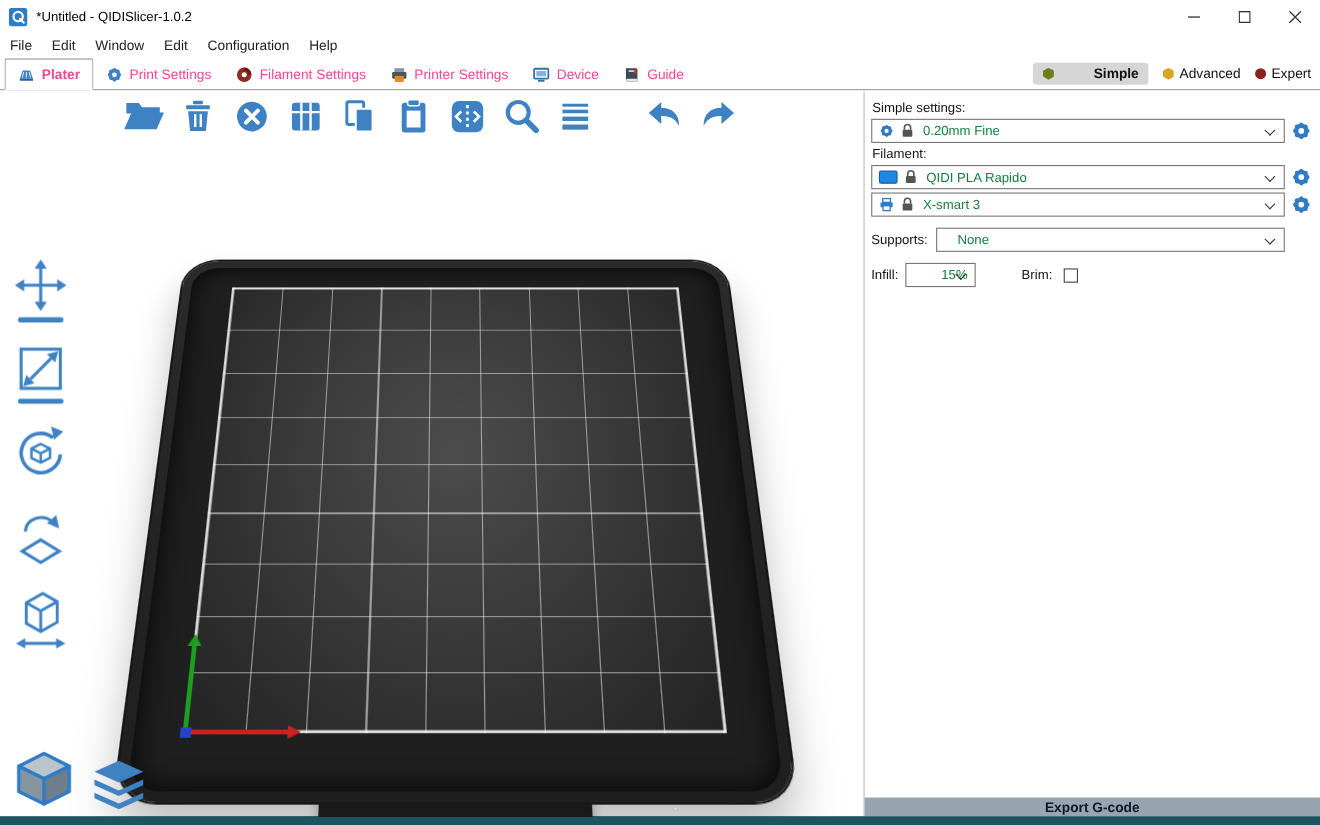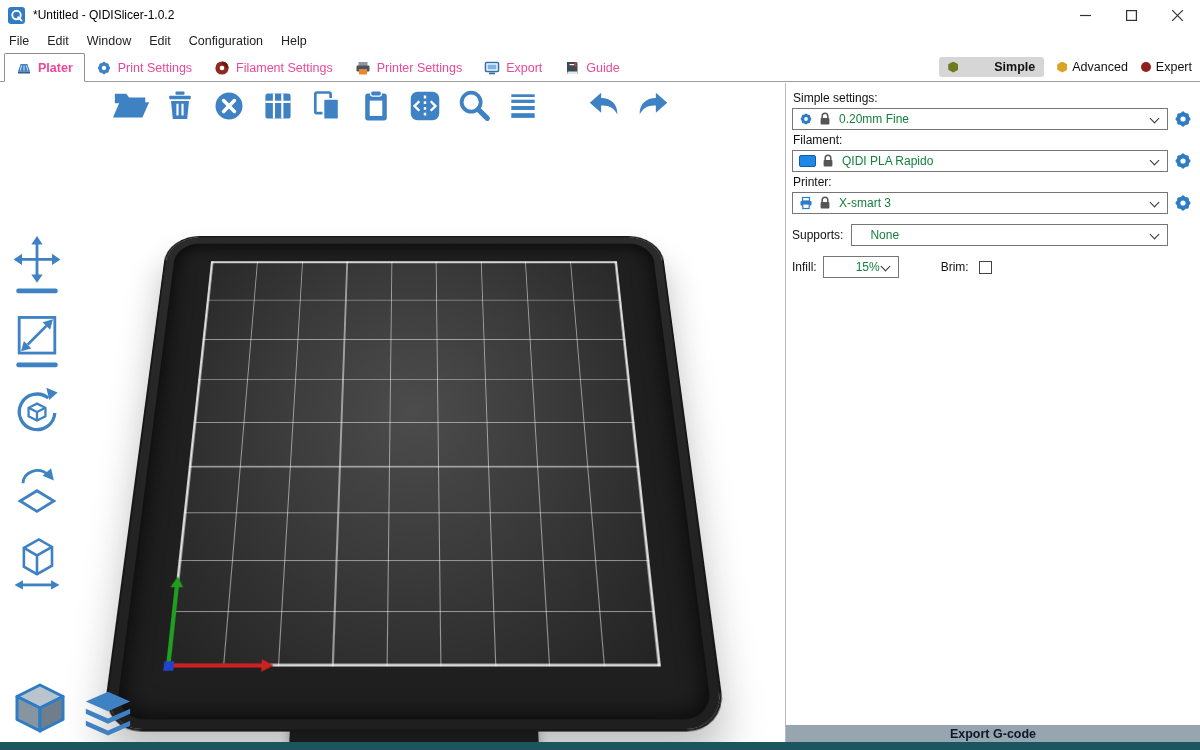--- a/index.html
+++ b/index.html
@@ -189,7 +189,7 @@
             <rect x="5" y="12.5" width="6" height="1.8" fill="#3a6ea8"></rect>
           </svg>
       </span>
-      <span>Export</span>
+      <span>Device</span>
     </div>
     <div class="tab">
       <span class="tab-ico">

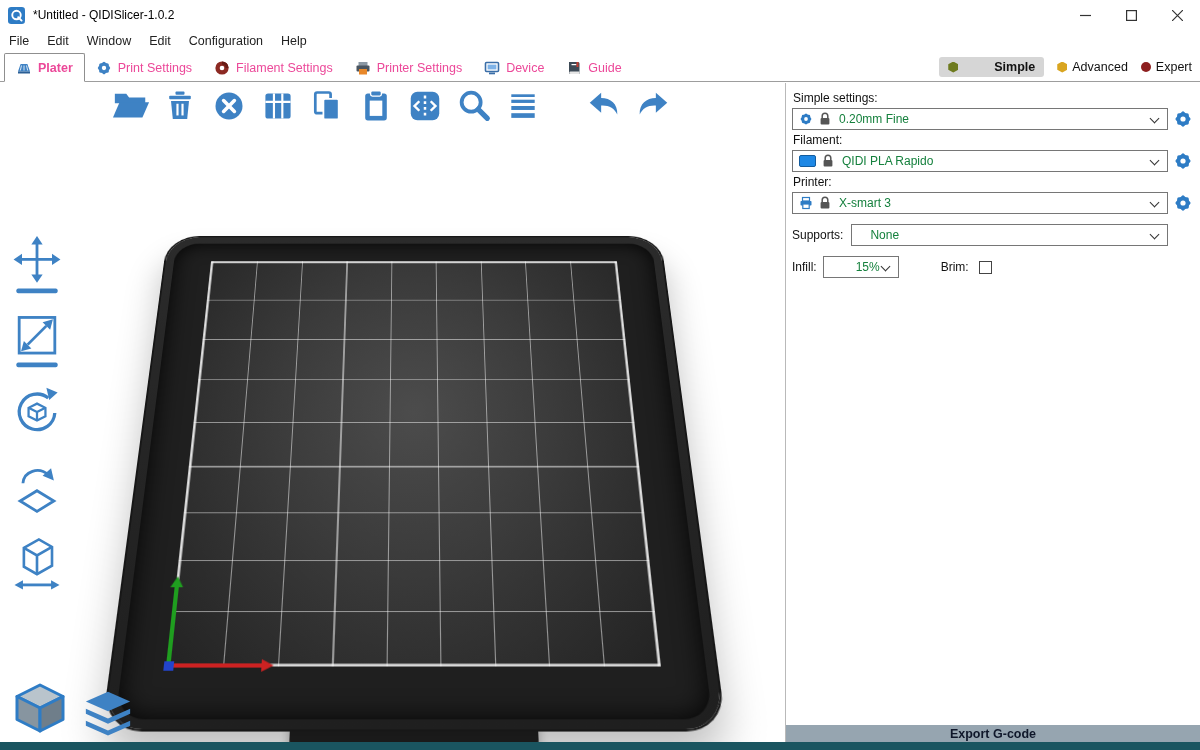--- a/index.html
+++ b/index.html
@@ -452,7 +452,6 @@
         </span>
       </div>
 
-      <div class="side-label">Printer:</div>
       <div class="combo-row">
         <div class="combo">
           <span class="mini-ico">

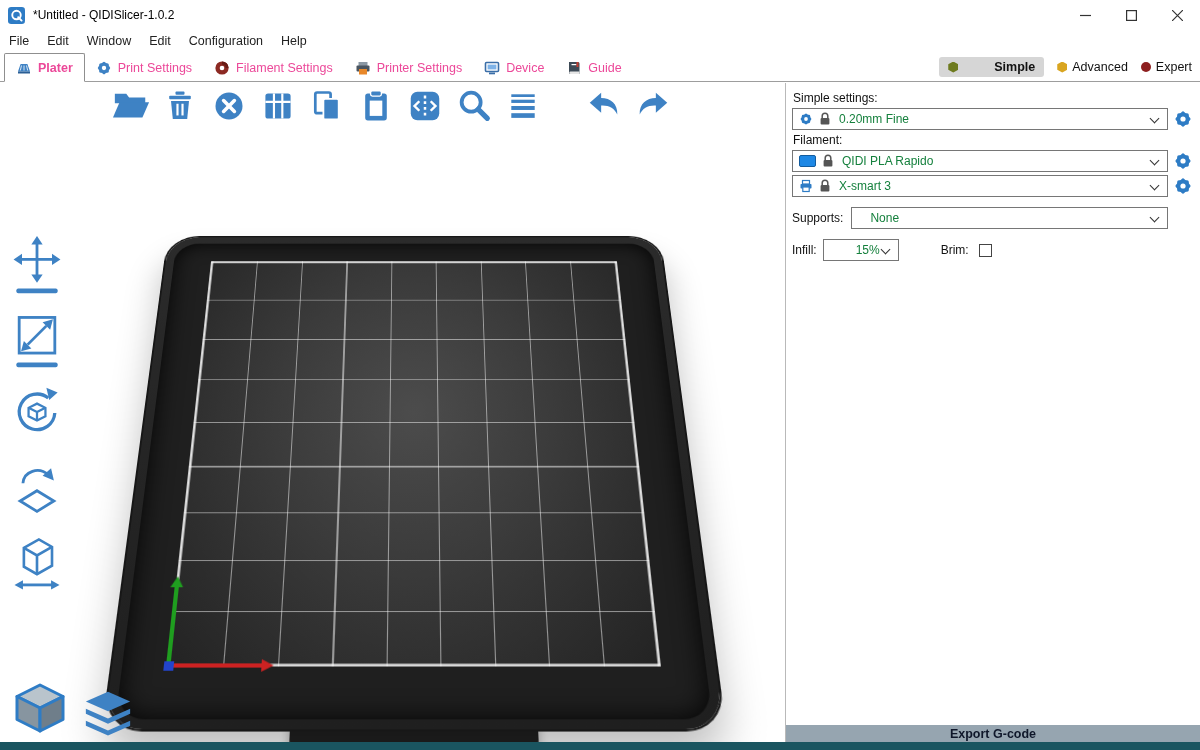--- a/index.html
+++ b/index.html
@@ -87,7 +87,7 @@
   .supports-row { display:flex; align-items:center; gap:8px; margin-top:10px; }
   .supports-row .side-label { margin:0; height:auto; }
   .infill-row { display:flex; align-items:center; gap:6px; margin-top:10px; }
-  .infill-combo { flex:none; width:76px;padding-left:32px; }
+  .infill-combo { flex:none; width:64px;padding-left:32px; }
   .brim-label { margin-left:36px; }
   .checkbox { width:13px; height:13px; border:1px solid #444; background:#fff; margin-left:4px; }
   .export-btn { position:absolute; left:0; right:0; bottom:0; height:17px; border:none;

